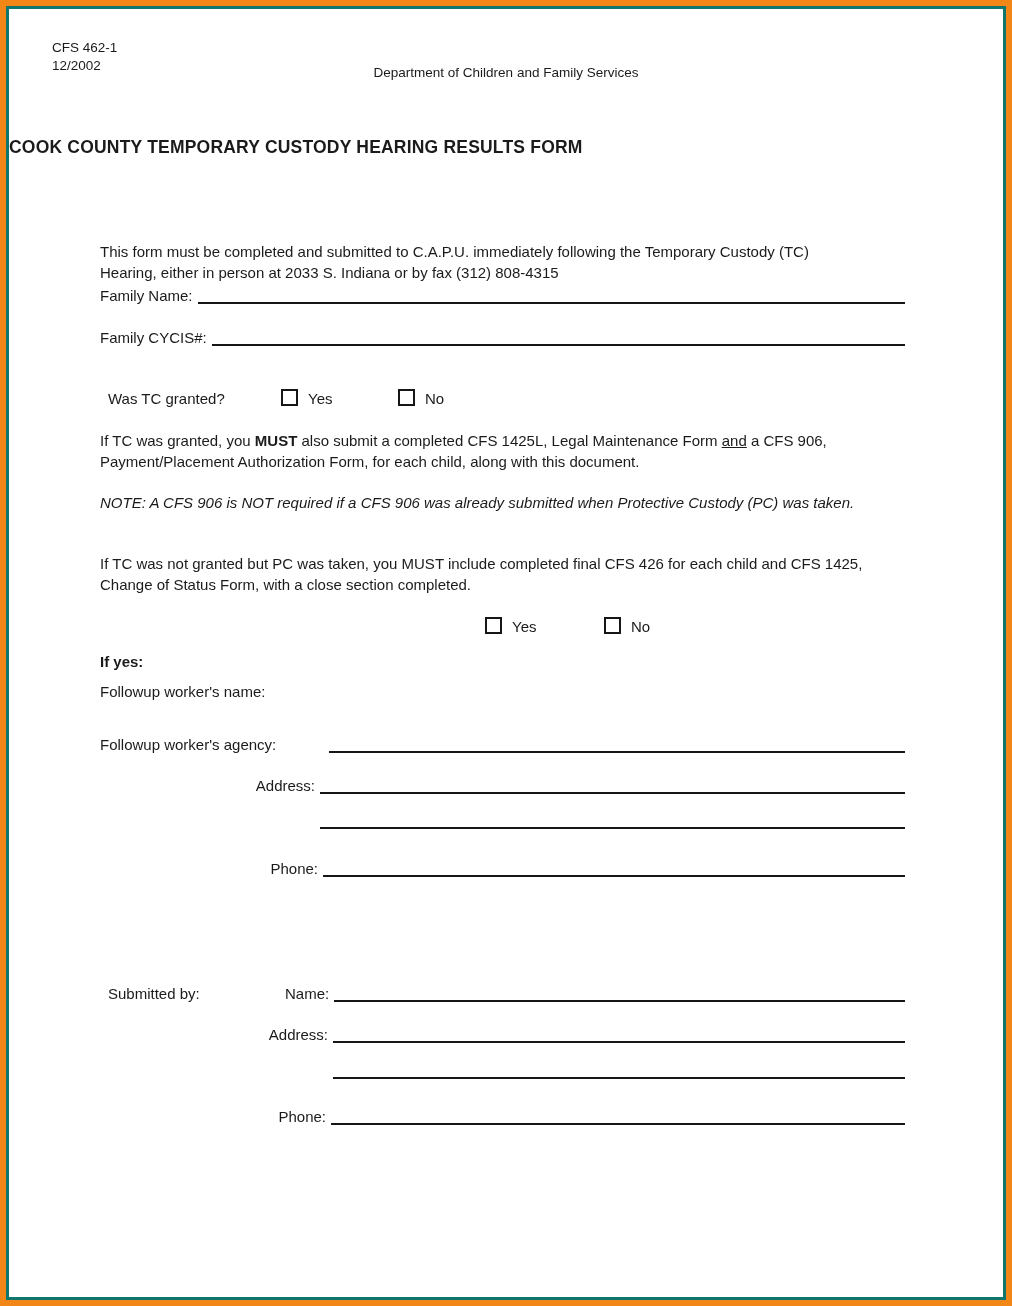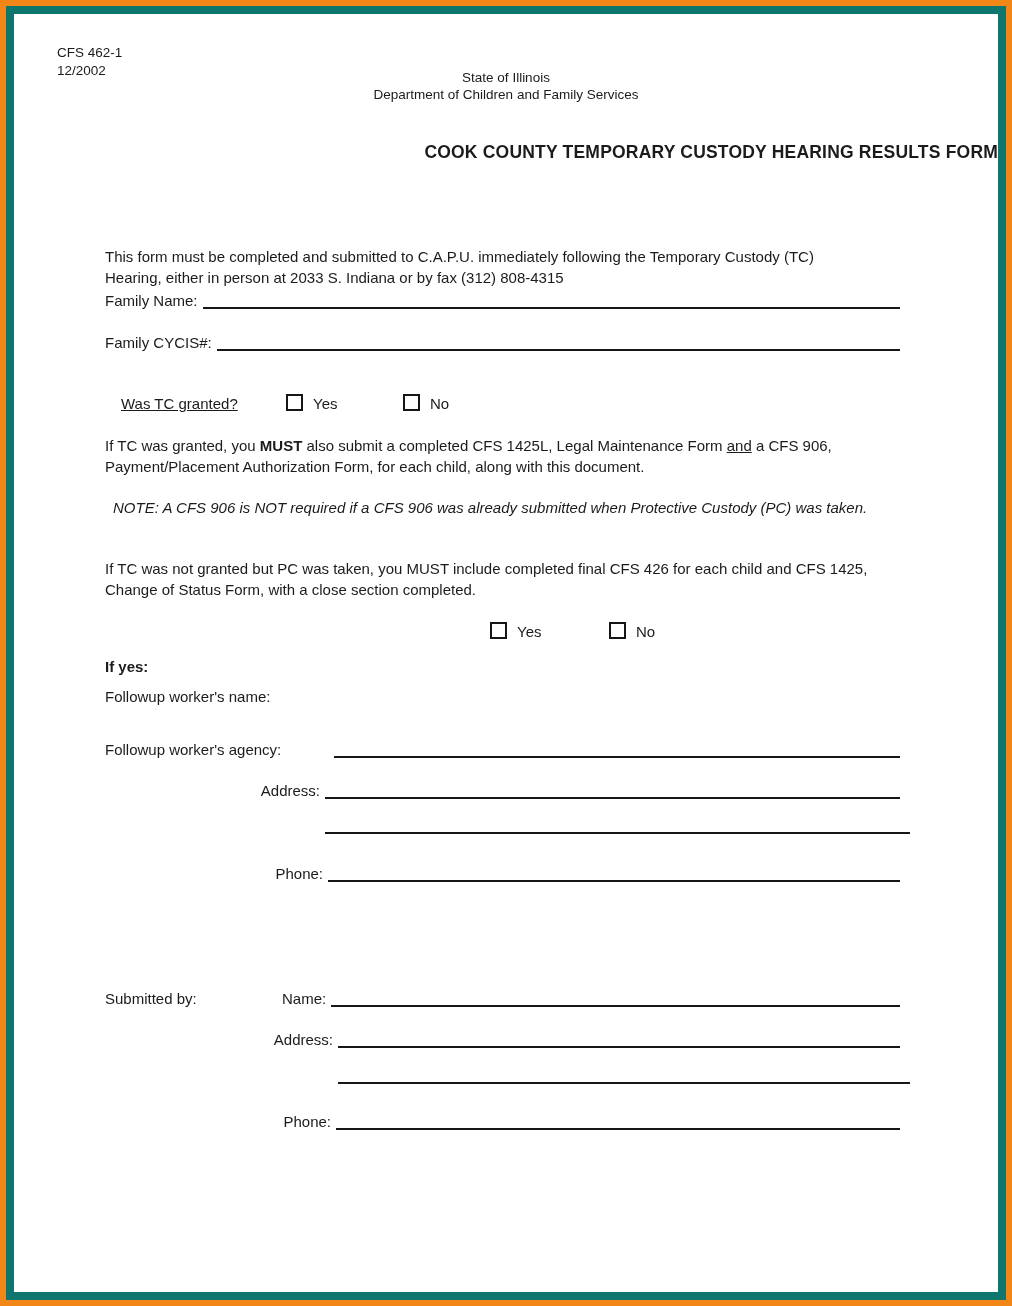--- a/index.html
+++ b/index.html
@@ -15,7 +15,7 @@
     position: relative;
     width: 1000px; height: 1294px;
     background: #ffffff;
-    border: 8px solid #0f766e;
+    border: 3px solid #0f766e;
   }
   .formno {
     position: absolute; left: 43px; top: 30px;

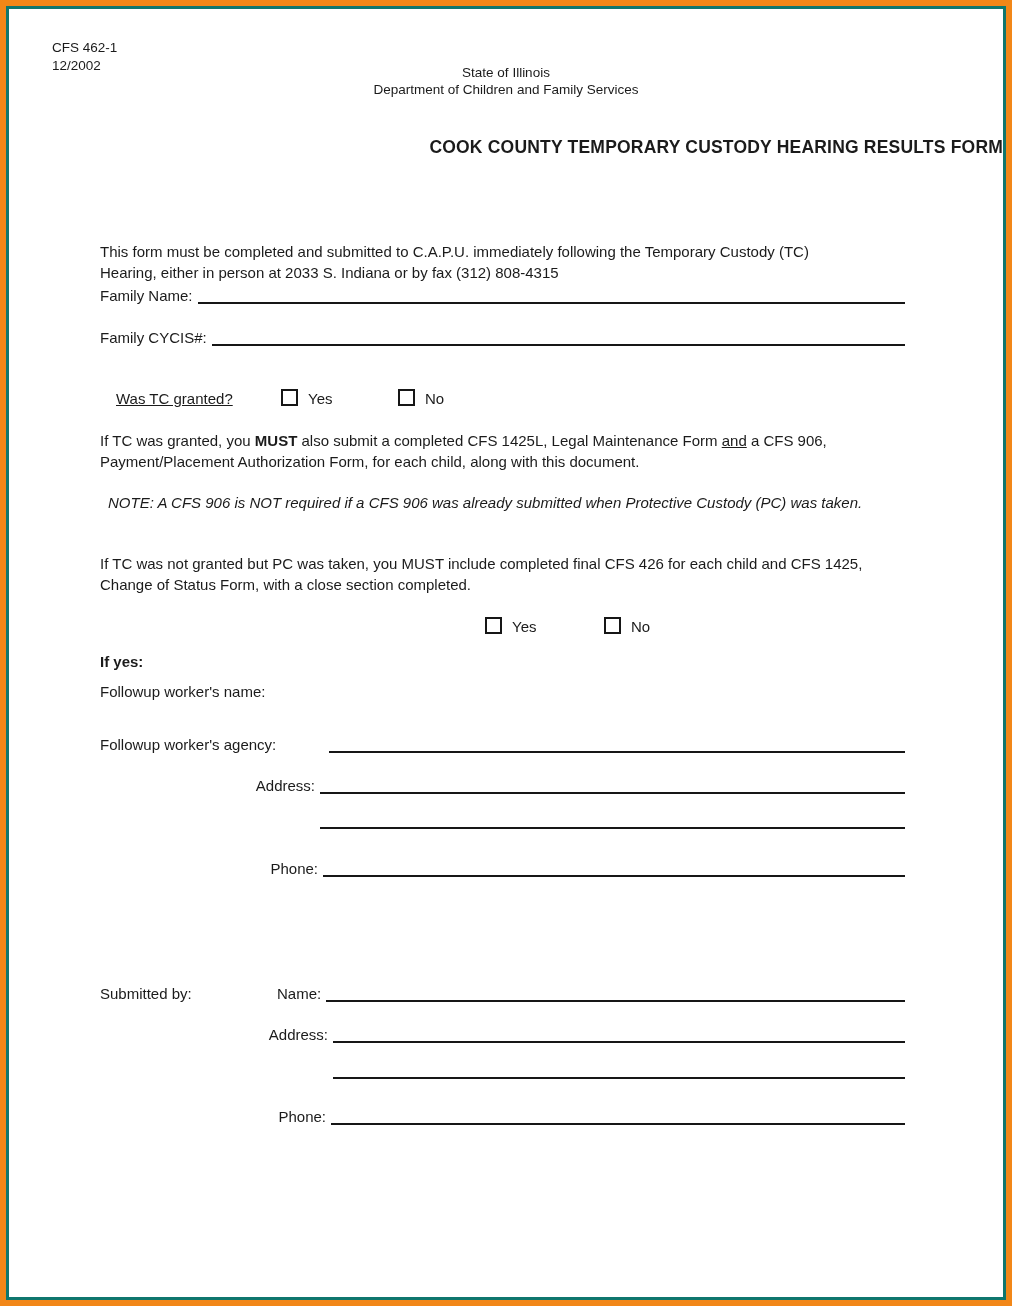--- a/index.html
+++ b/index.html
@@ -73,7 +73,6 @@
     <div>12/2002</div>
   </div>
   <div class="agency">
-    <div>State of Illinois</div>
     <div>Department of Children and Family Services</div>
   </div>
   <h1 class="title">COOK COUNTY TEMPORARY CUSTODY HEARING RESULTS FORM</h1>

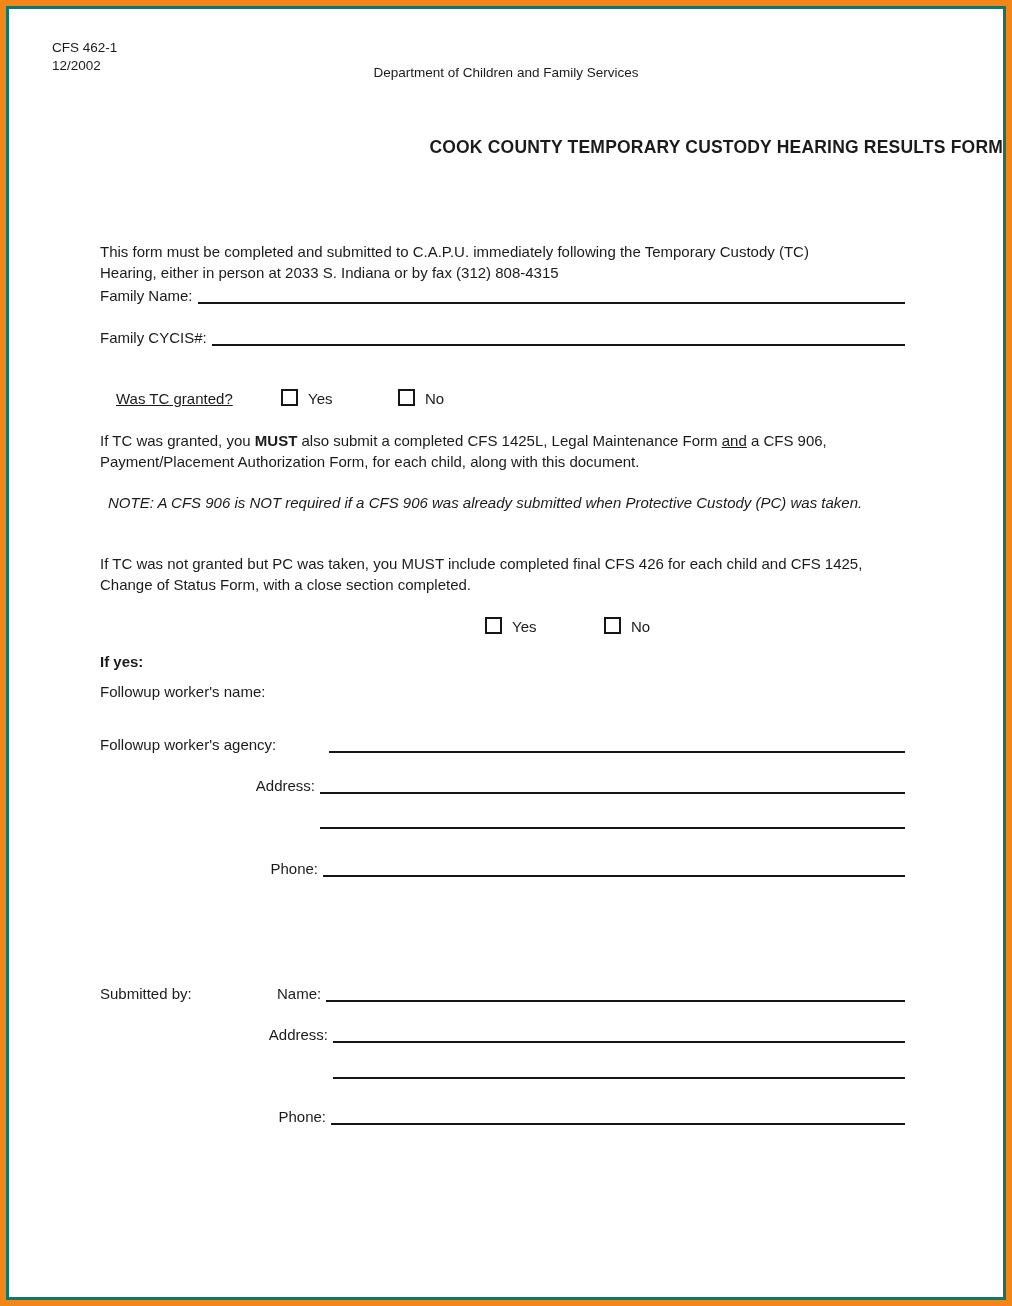--- a/index.html
+++ b/index.html
@@ -27,7 +27,7 @@
   }
   .title {
     position: absolute; left: 0; top: 128px; width: 100%; margin: 0;
-    text-align: right; font-size: 17.5px; font-weight: bold; letter-spacing: .2px;
+    text-align: left; font-size: 17.5px; font-weight: bold; letter-spacing: .2px;
   }
   .para {
     position: absolute; margin: 0;

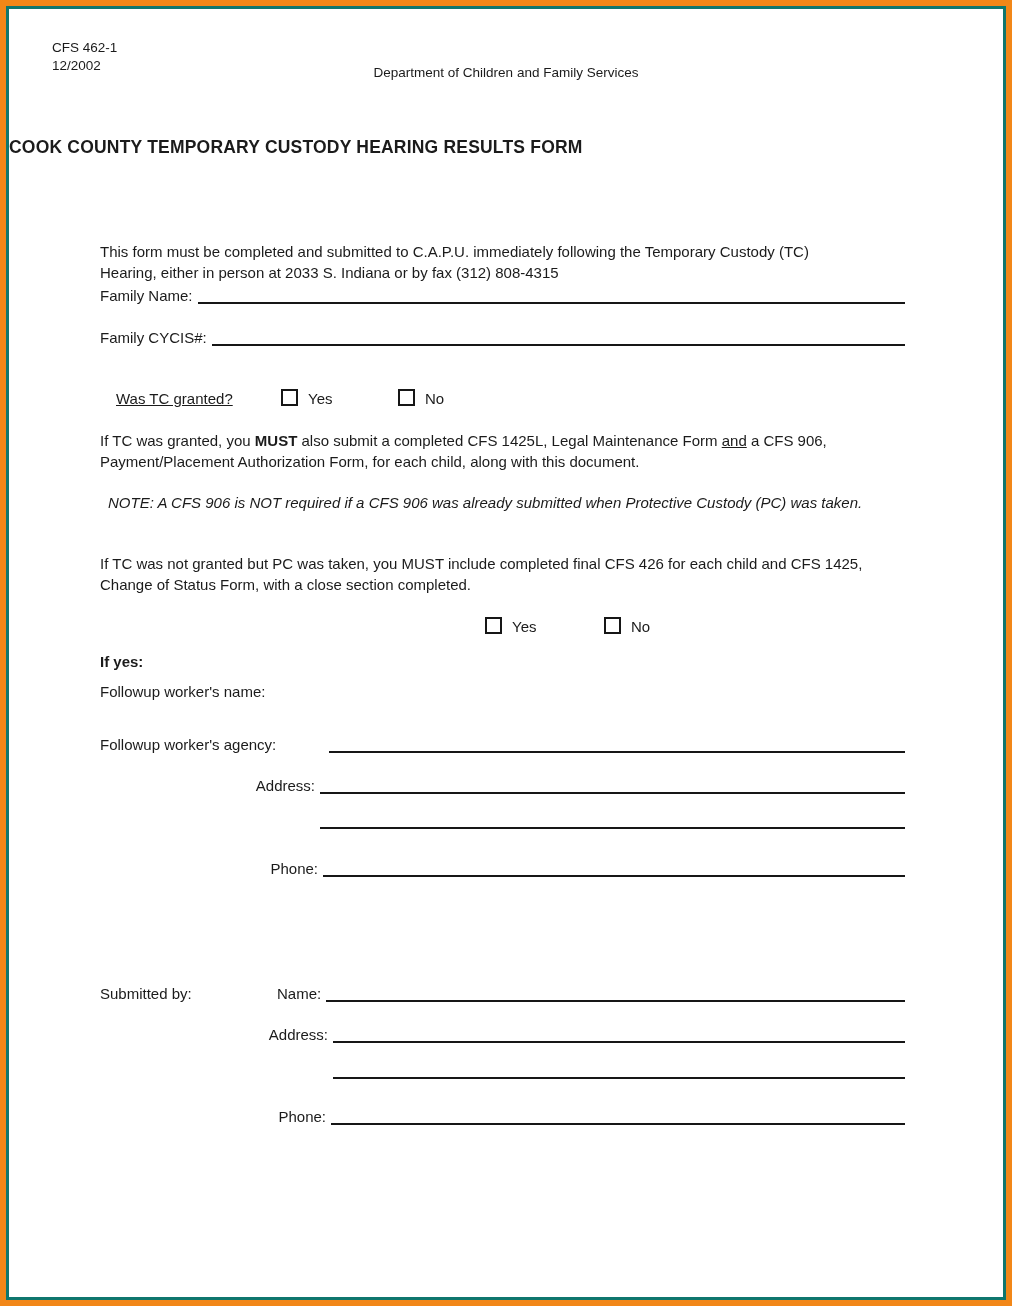--- a/index.html
+++ b/index.html
@@ -89,7 +89,7 @@
   </div>
 
   <div class="cbrow" style="top:379px;">
-    <span class="lbl" style="left:16px;text-decoration:underline;">Was TC granted?</span>
+    <span class="lbl" style="left:8px;">Was TC granted?</span>
     <span class="cb" style="left:181px;"></span>
     <span class="cbl" style="left:208px;">Yes</span>
     <span class="cb" style="left:298px;"></span>

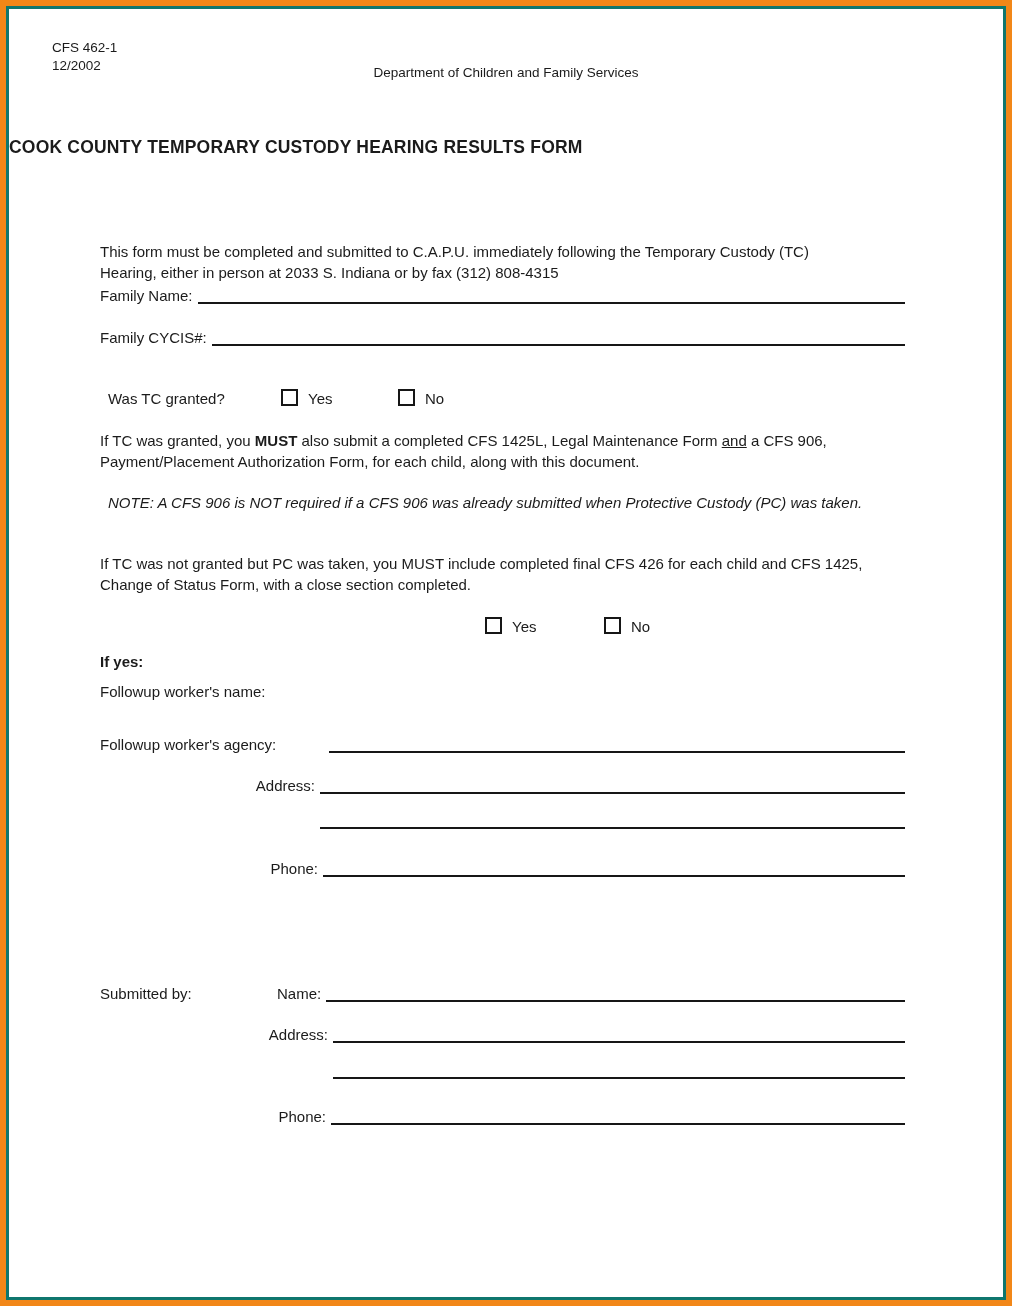--- a/index.html
+++ b/index.html
@@ -98,7 +98,7 @@
 
   <p class="para" style="left:91px; top:421px; width:802px;"><span>If TC was granted, you </span><b>MUST</b><span> also submit a completed CFS 1425L, Legal Maintenance Form </span><u>and</u><span> a CFS 906, Payment/Placement Authorization Form, for each child, along with this document.</span></p>
 
-  <p class="para italic" style="left:91px; top:483px; width:802px;margin-left:8px;">NOTE: A CFS 906 is NOT required if a CFS 906 was already submitted when Protective Custody (PC) was taken.</p>
+  <p class="para italic" style="left:91px; top:483px; width:802px;">NOTE: A CFS 906 is NOT required if a CFS 906 was already submitted when Protective Custody (PC) was taken.</p>
 
   <p class="para" style="left:91px; top:544px; width:802px;">If TC was not granted but PC was taken, you MUST include completed final CFS 426 for each child and CFS 1425, Change of Status Form, with a close section completed.</p>
 

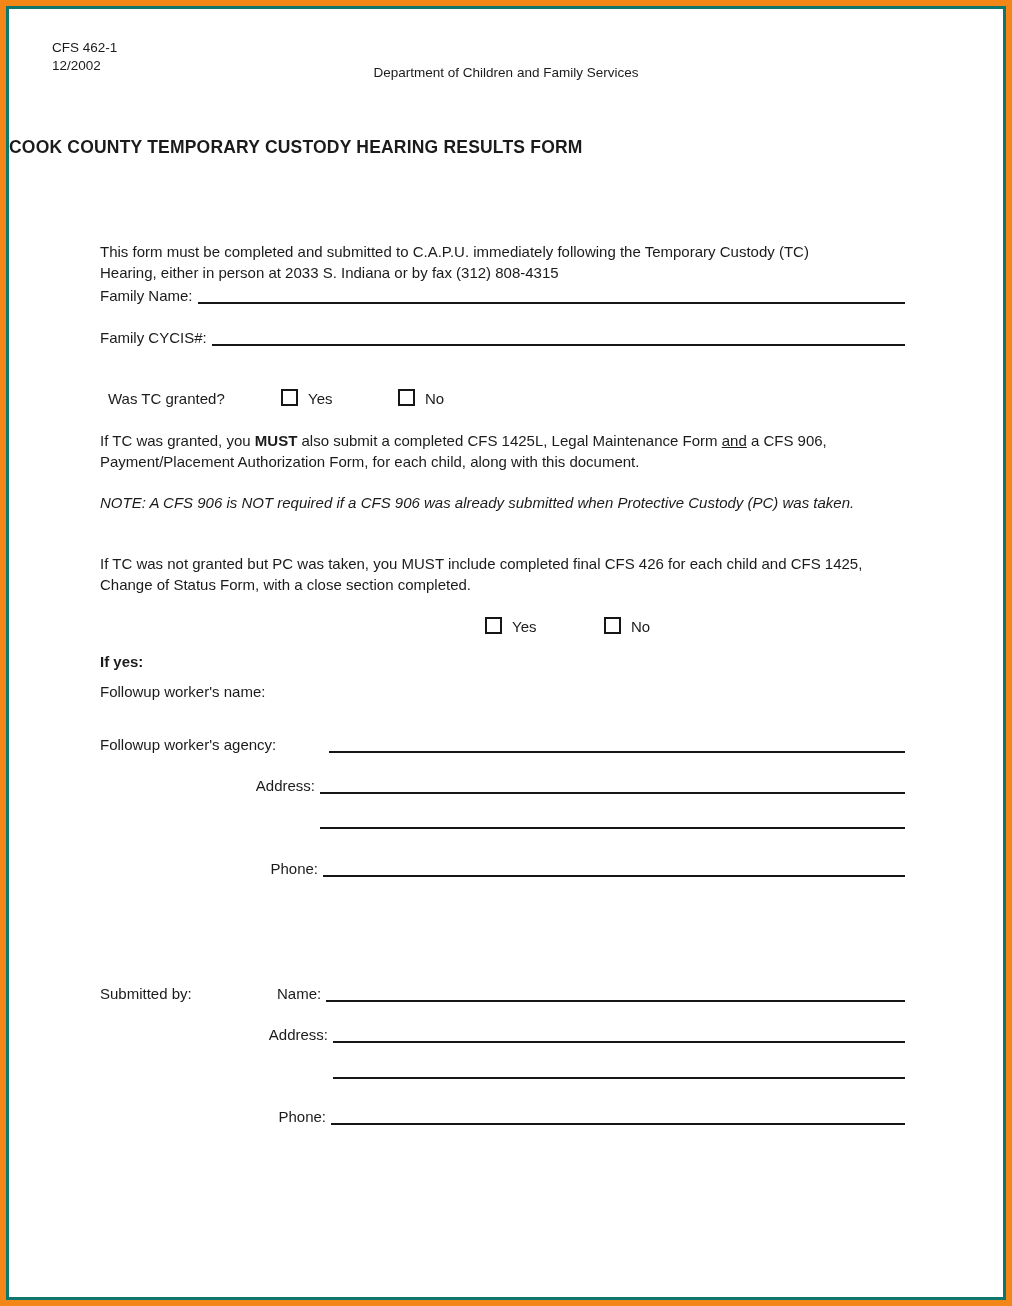--- a/index.html
+++ b/index.html
@@ -130,7 +130,7 @@
   </div>
 
   <div class="row" style="top:974px;">
-    <span class="lbl" style="width:177px;">Submitted by:</span>
+    <span class="lbl" style="width:177px;margin-left:8px;">Submitted by:</span>
     <span class="lbl">Name:</span>
     <span class="rule"></span>
   </div>

